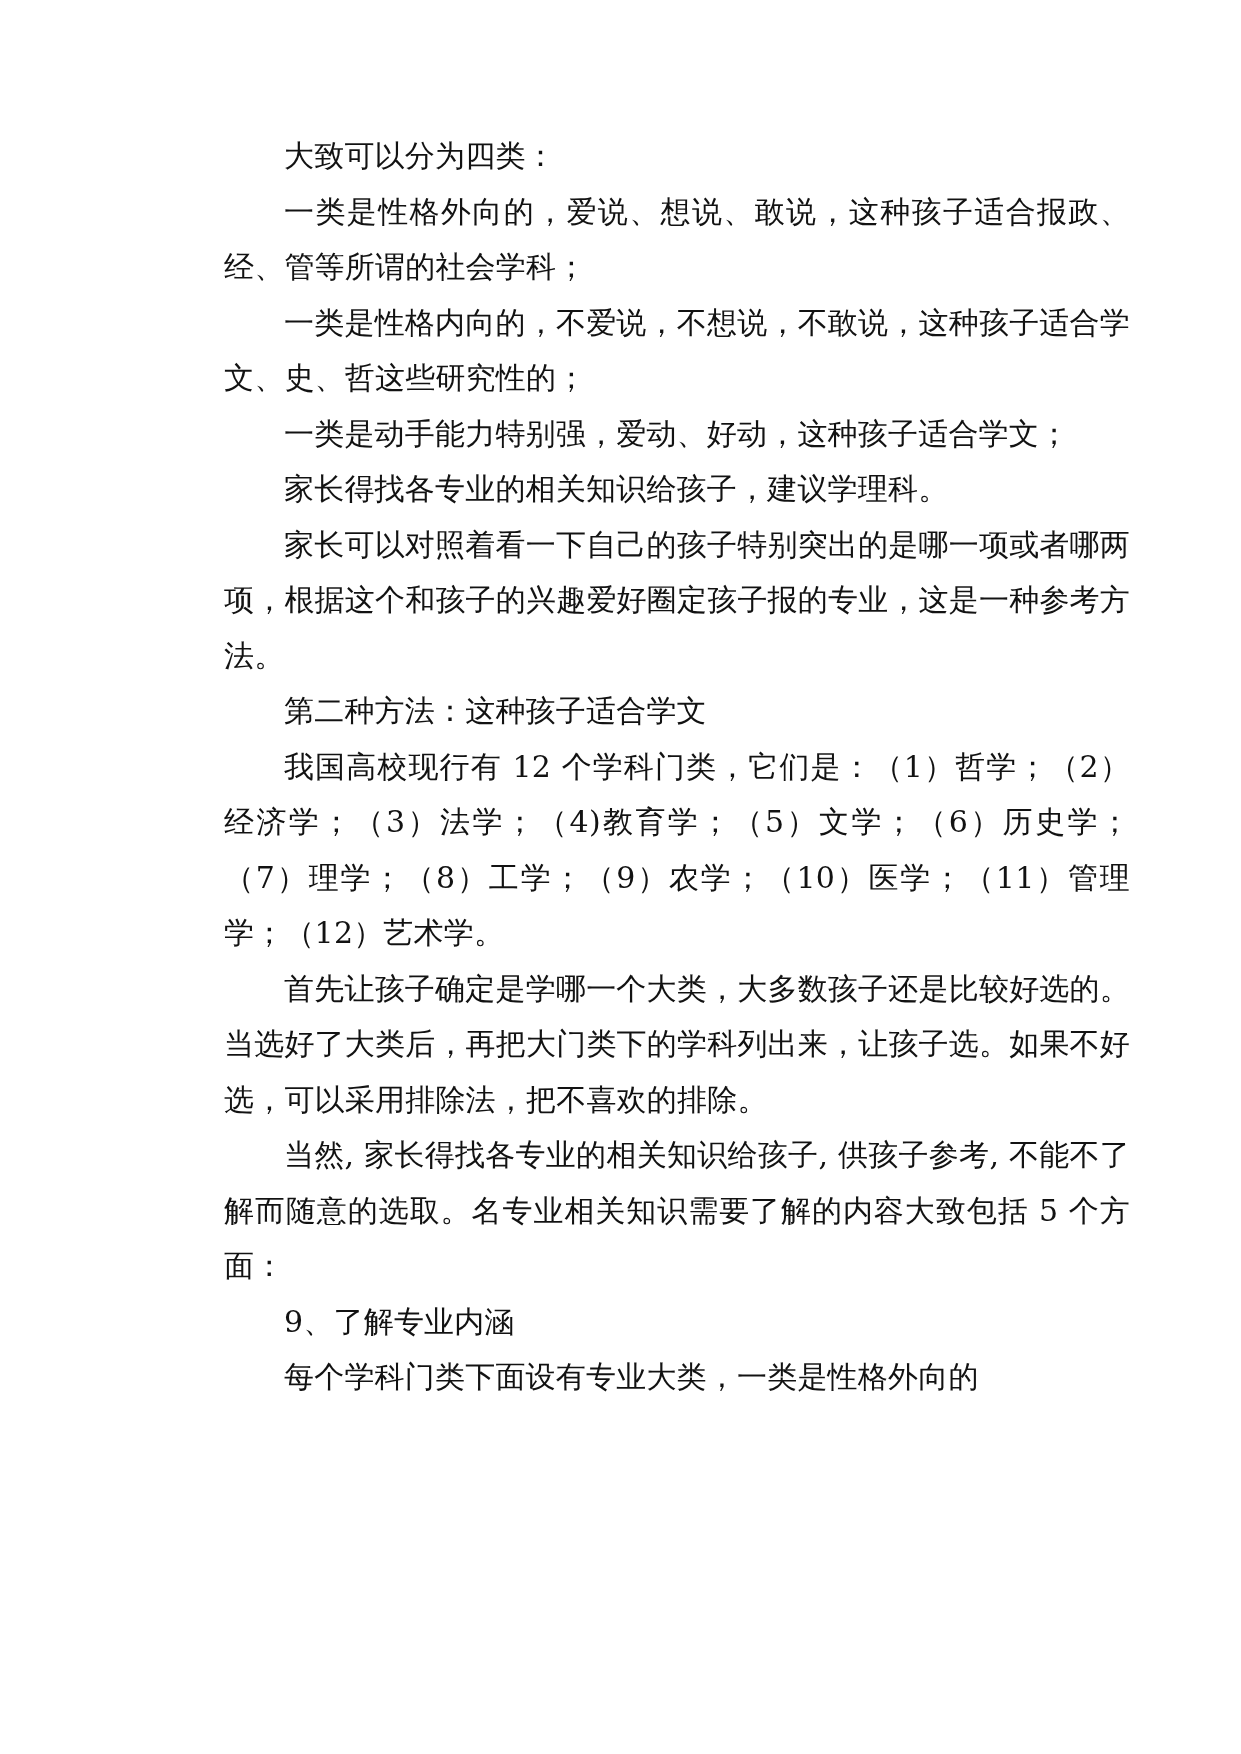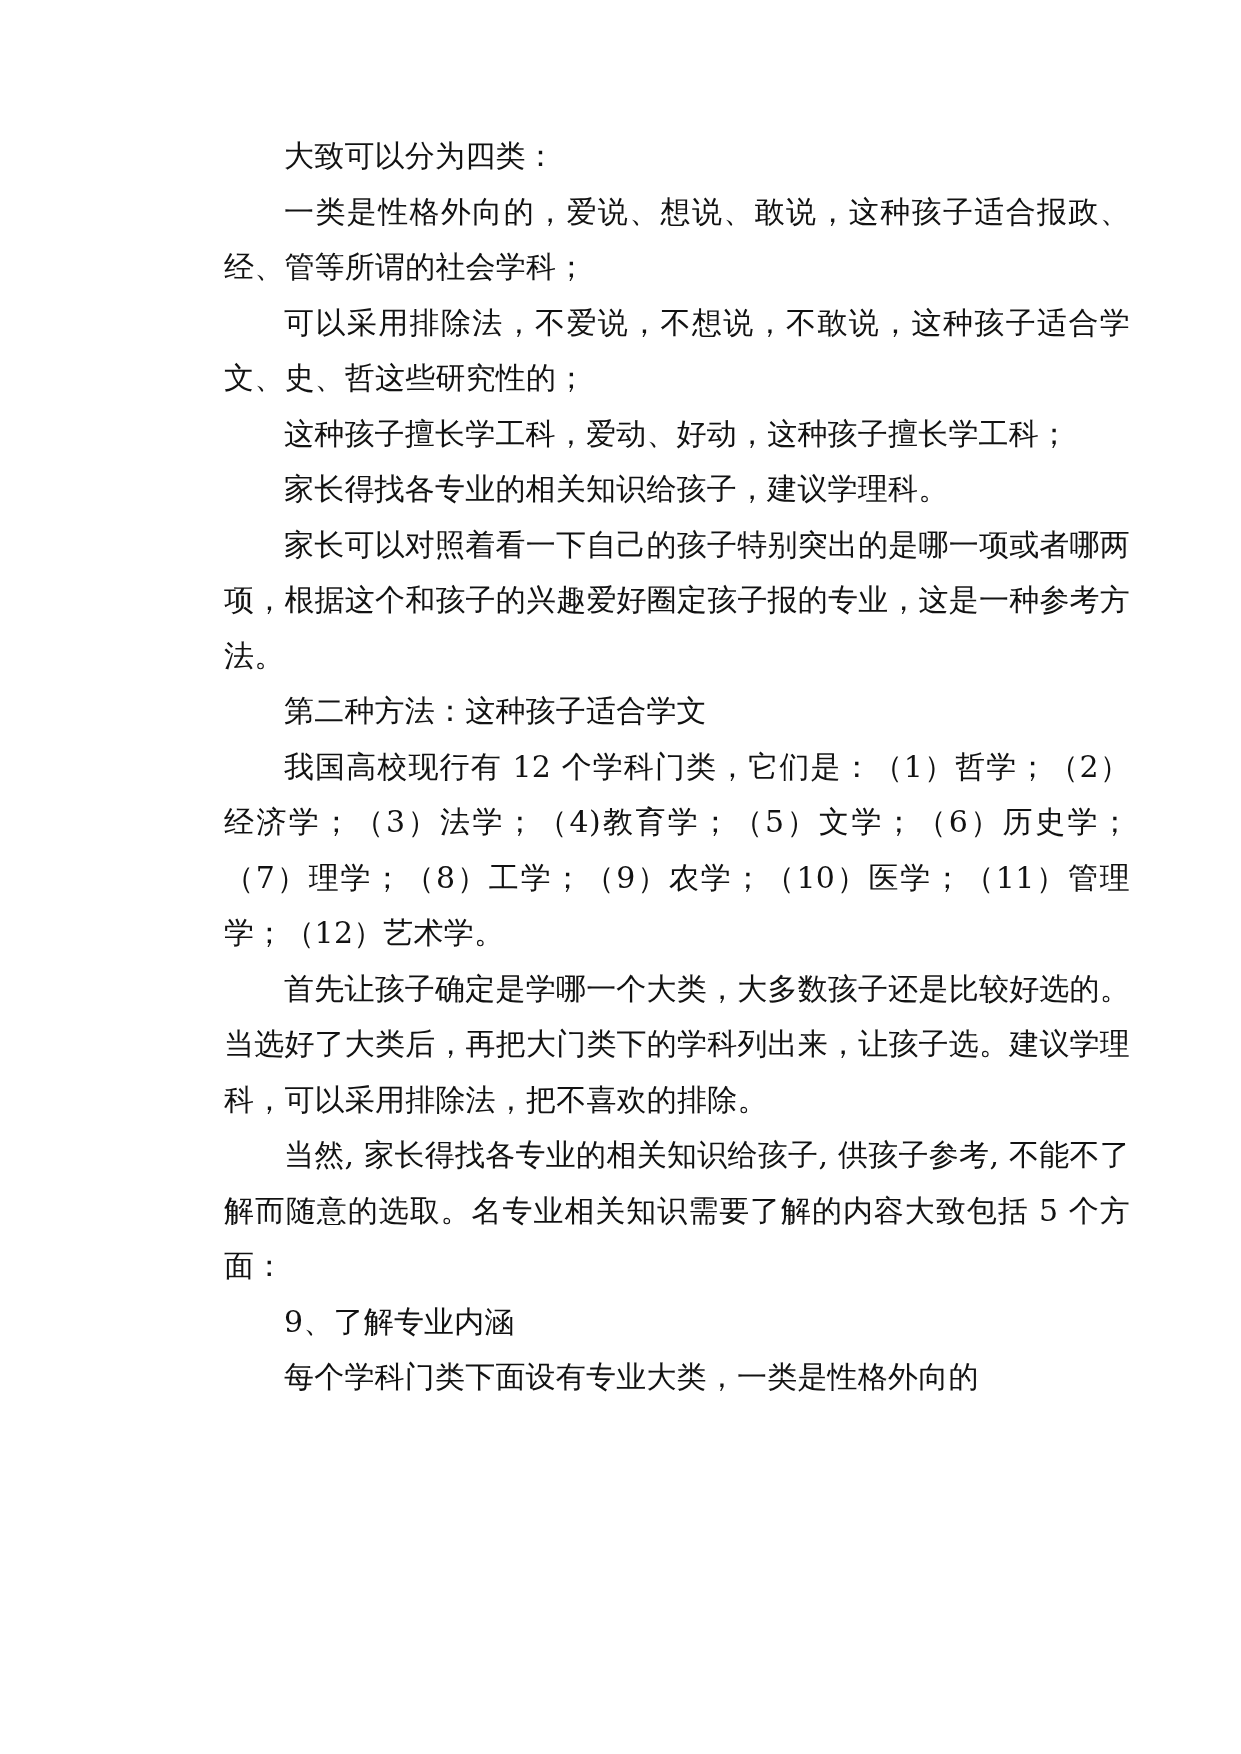--- a/index.html
+++ b/index.html
@@ -42,7 +42,7 @@
   <div class="doc-body">
     <p class="para">大致可以分为四类：</p>
     <p class="para">一类是性格外向的，爱说、想说、敢说，这种孩子适合报政、经、管等所谓的社会学科；</p>
-    <p class="para">可以采用排除法，不爱说，不想说，不敢说，这种孩子适合学文、史、哲这些研究性的；</p>
+    <p class="para">一类是性格内向的，不爱说，不想说，不敢说，这种孩子适合学文、史、哲这些研究性的；</p>
     <p class="para">这种孩子擅长学工科，爱动、好动，这种孩子擅长学工科；</p>
     <p class="para">家长得找各专业的相关知识给孩子，建议学理科。</p>
     <p class="para">家长可以对照着看一下自己的孩子特别突出的是哪一项或者哪两项，根据这个和孩子的兴趣爱好圈定孩子报的专业，这是一种参考方法。</p>

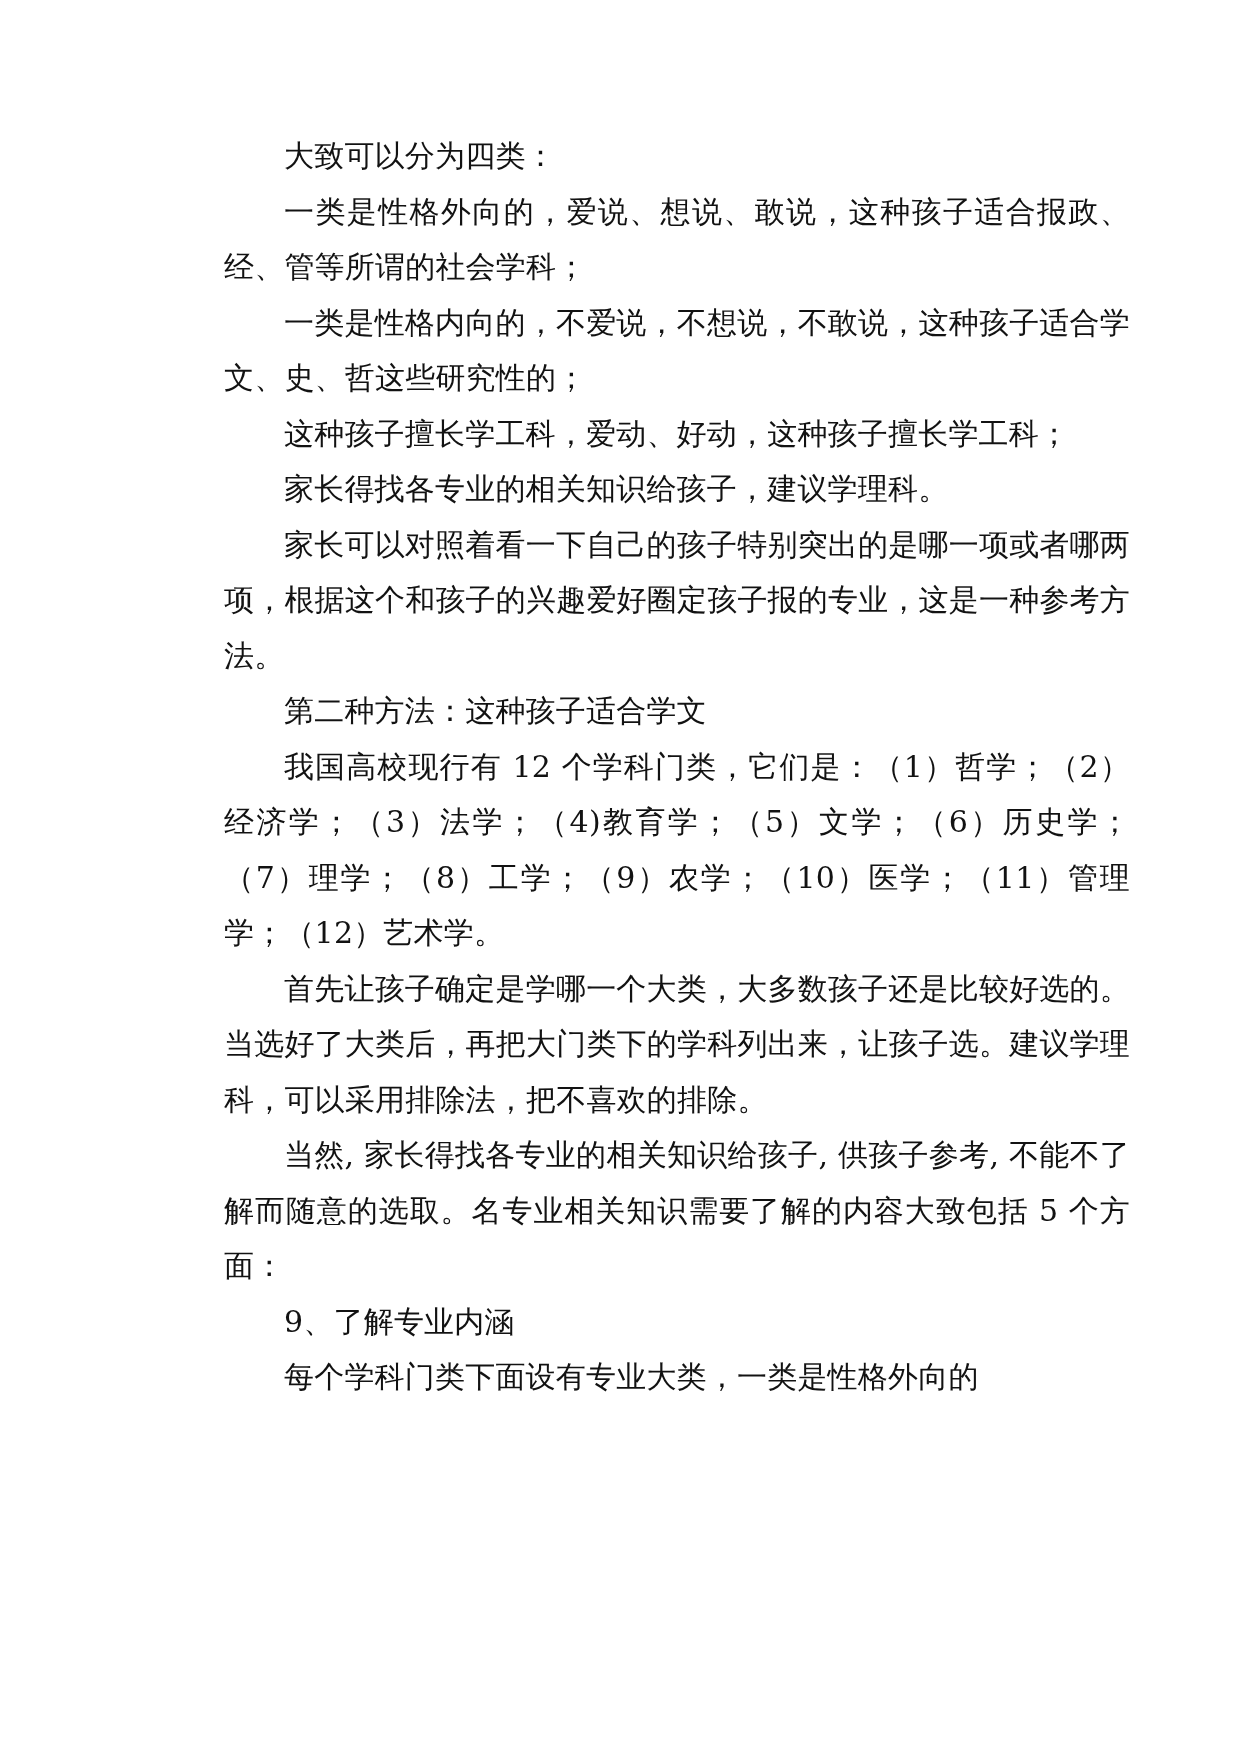--- a/index.html
+++ b/index.html
@@ -43,7 +43,7 @@
     <p class="para">大致可以分为四类：</p>
     <p class="para">一类是性格外向的，爱说、想说、敢说，这种孩子适合报政、经、管等所谓的社会学科；</p>
     <p class="para">一类是性格内向的，不爱说，不想说，不敢说，这种孩子适合学文、史、哲这些研究性的；</p>
-    <p class="para">这种孩子擅长学工科，爱动、好动，这种孩子擅长学工科；</p>
+    <p class="para">一类是动手能力特别强，爱动、好动，这种孩子适合学文；</p>
     <p class="para">家长得找各专业的相关知识给孩子，建议学理科。</p>
     <p class="para">家长可以对照着看一下自己的孩子特别突出的是哪一项或者哪两项，根据这个和孩子的兴趣爱好圈定孩子报的专业，这是一种参考方法。</p>
     <p class="para">第二种方法：这种孩子适合学文</p>

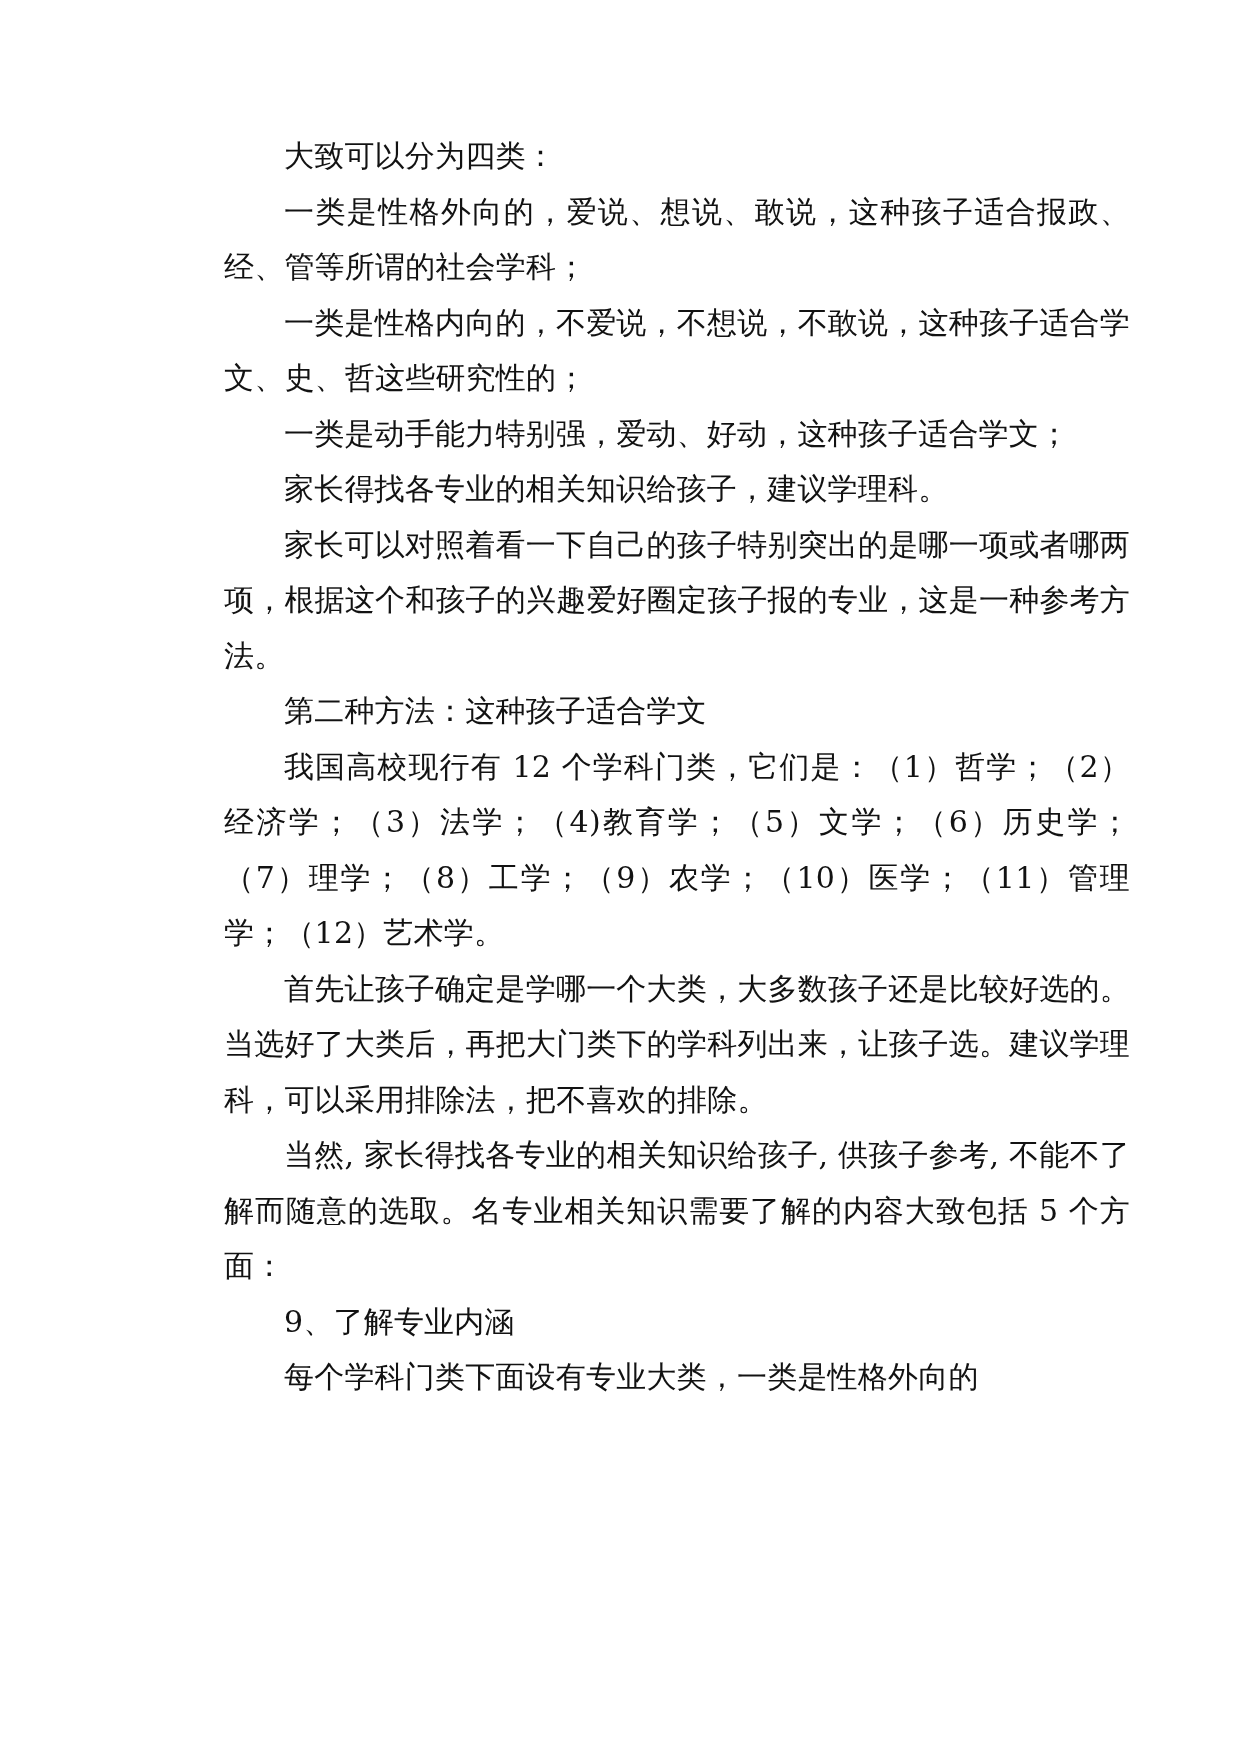--- a/index.html
+++ b/index.html
@@ -48,7 +48,7 @@
     <p class="para">家长可以对照着看一下自己的孩子特别突出的是哪一项或者哪两项，根据这个和孩子的兴趣爱好圈定孩子报的专业，这是一种参考方法。</p>
     <p class="para">第二种方法：这种孩子适合学文</p>
     <p class="para">我国高校现行有 12 个学科门类，它们是：（1）哲学；（2）经济学；（3）法学；（4)教育学；（5）文学；（6）历史学；（7）理学；（8）工学；（9）农学；（10）医学；（11）管理学；（12）艺术学。</p>
-    <p class="para">首先让孩子确定是学哪一个大类，大多数孩子还是比较好选的。当选好了大类后，再把大门类下的学科列出来，让孩子选。建议学理科，可以采用排除法，把不喜欢的排除。</p>
+    <p class="para">首先让孩子确定是学哪一个大类，大多数孩子还是比较好选的。当选好了大类后，再把大门类下的学科列出来，让孩子选。如果不好选，可以采用排除法，把不喜欢的排除。</p>
     <p class="para">当然, 家长得找各专业的相关知识给孩子, 供孩子参考, 不能不了解而随意的选取。名专业相关知识需要了解的内容大致包括 5 个方面：</p>
     <p class="para">9、了解专业内涵</p>
     <p class="para">每个学科门类下面设有专业大类，一类是性格外向的</p>

